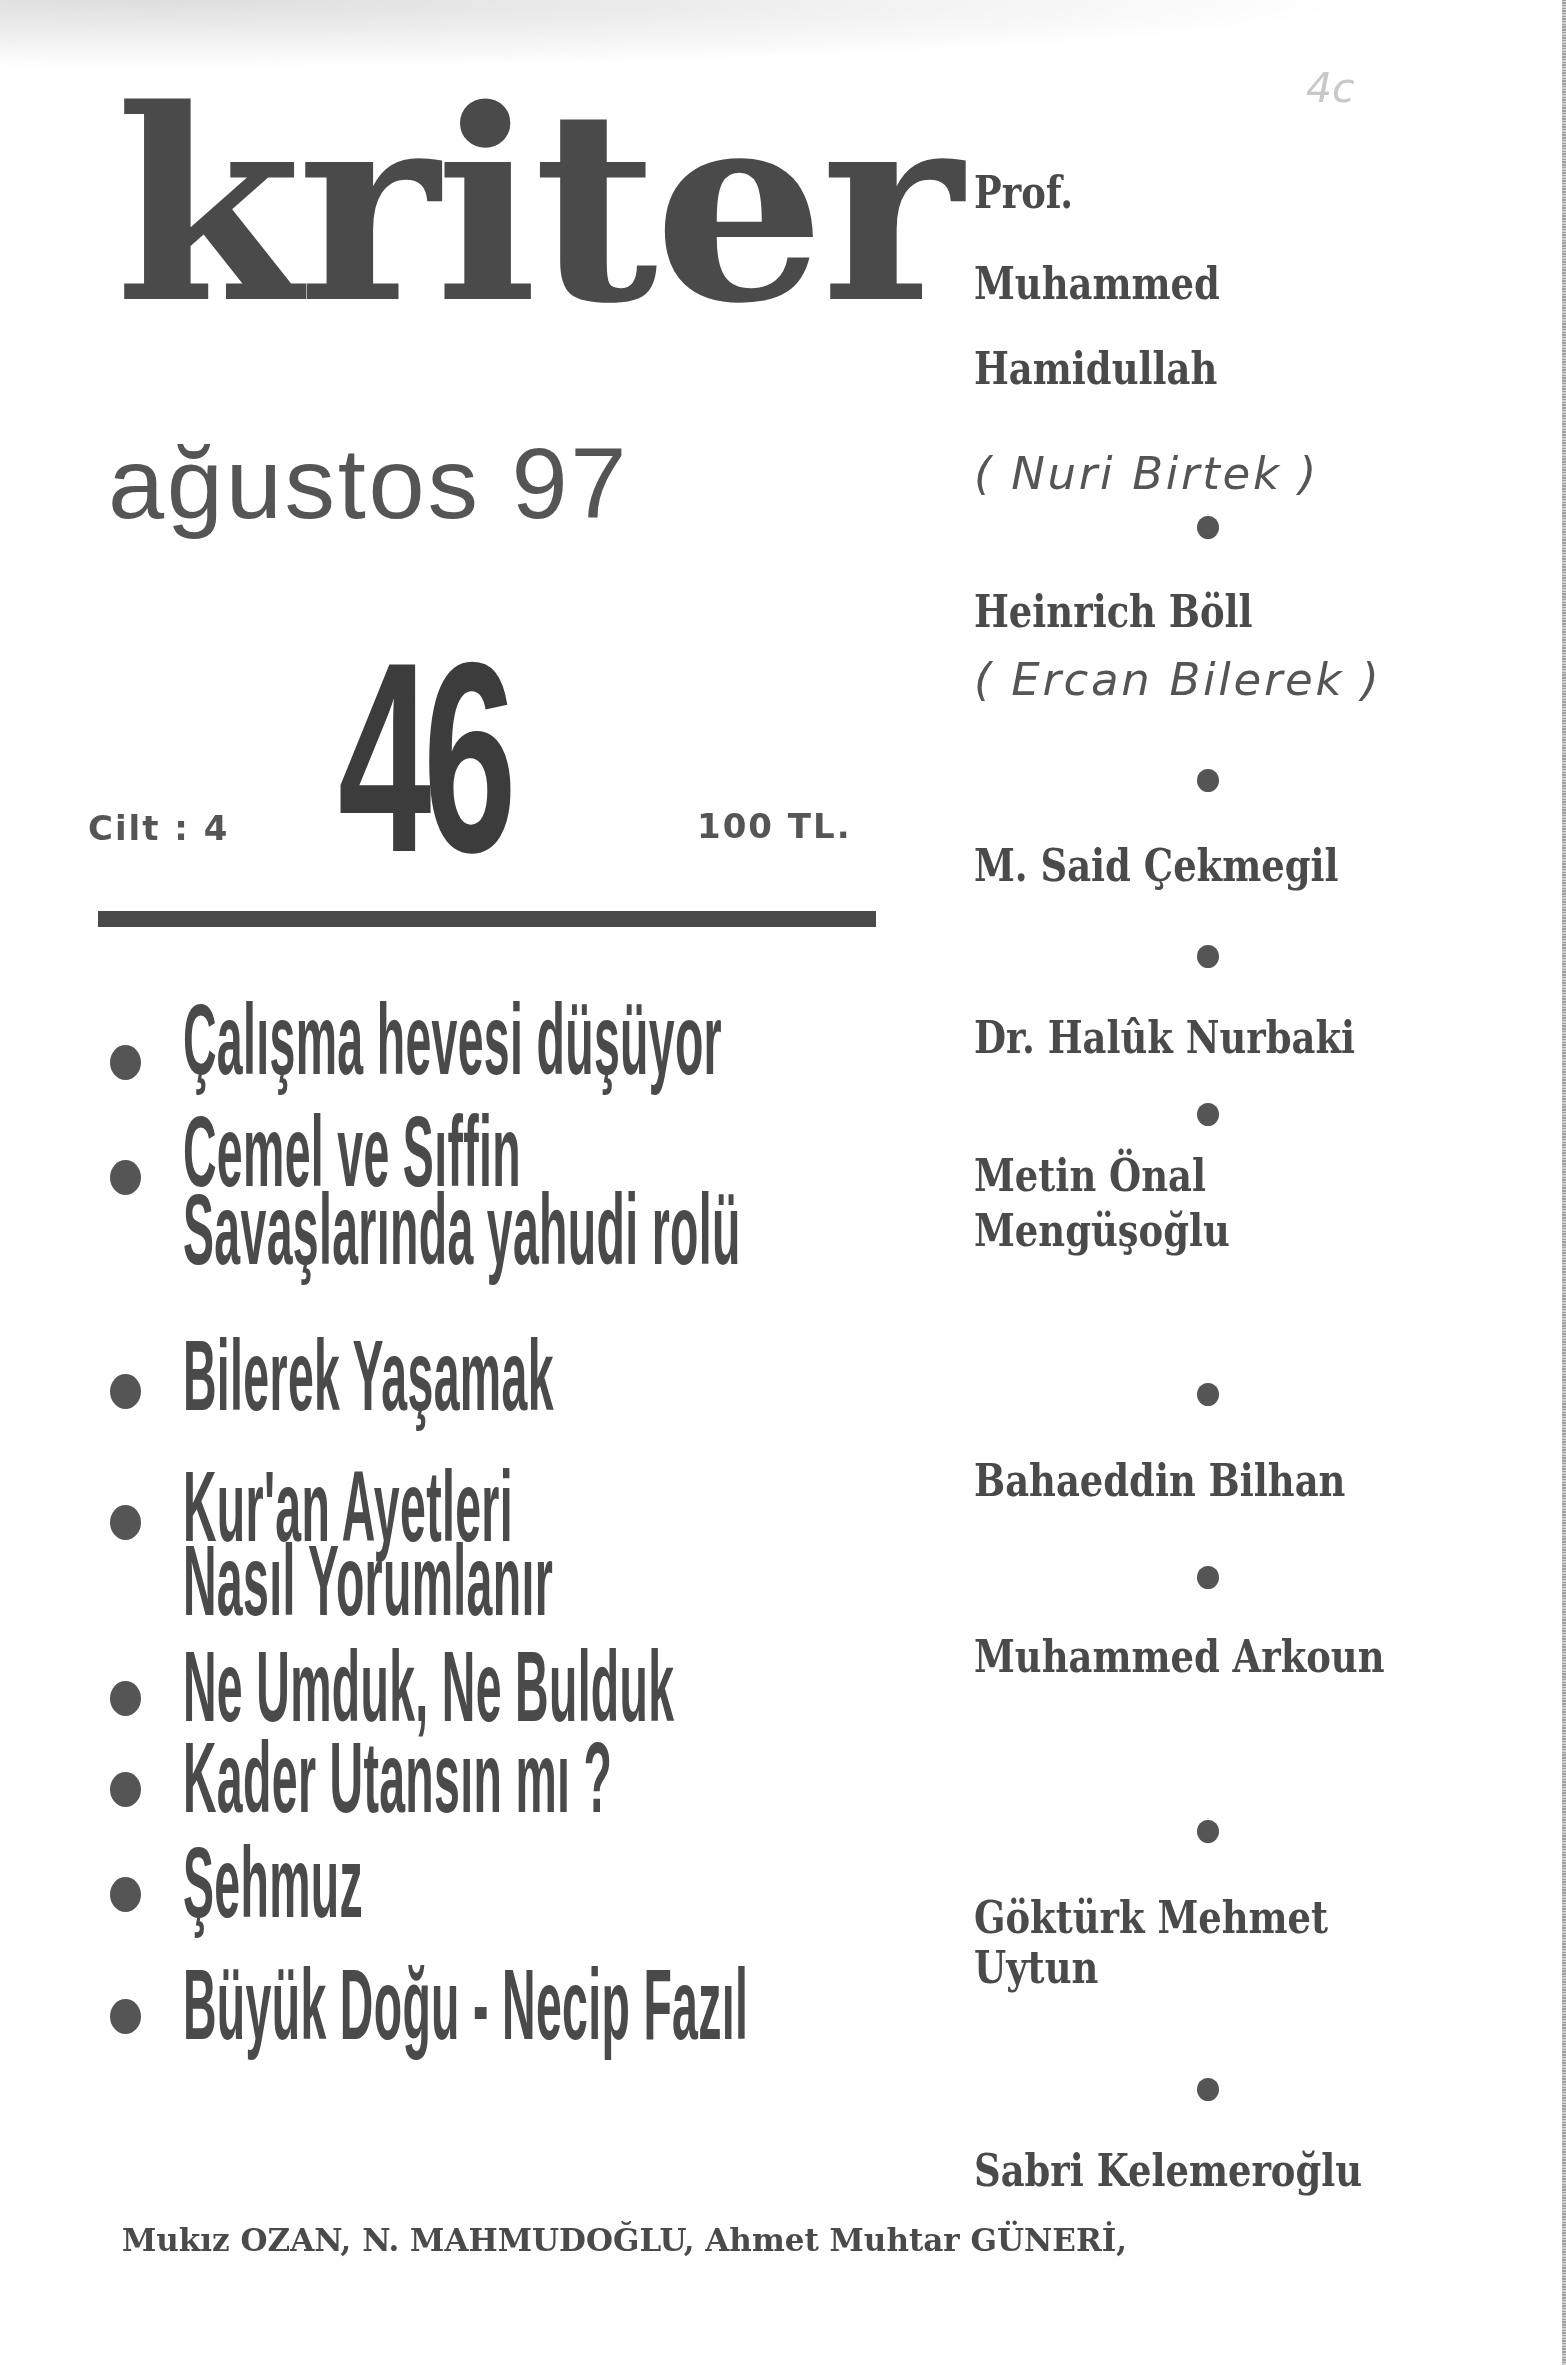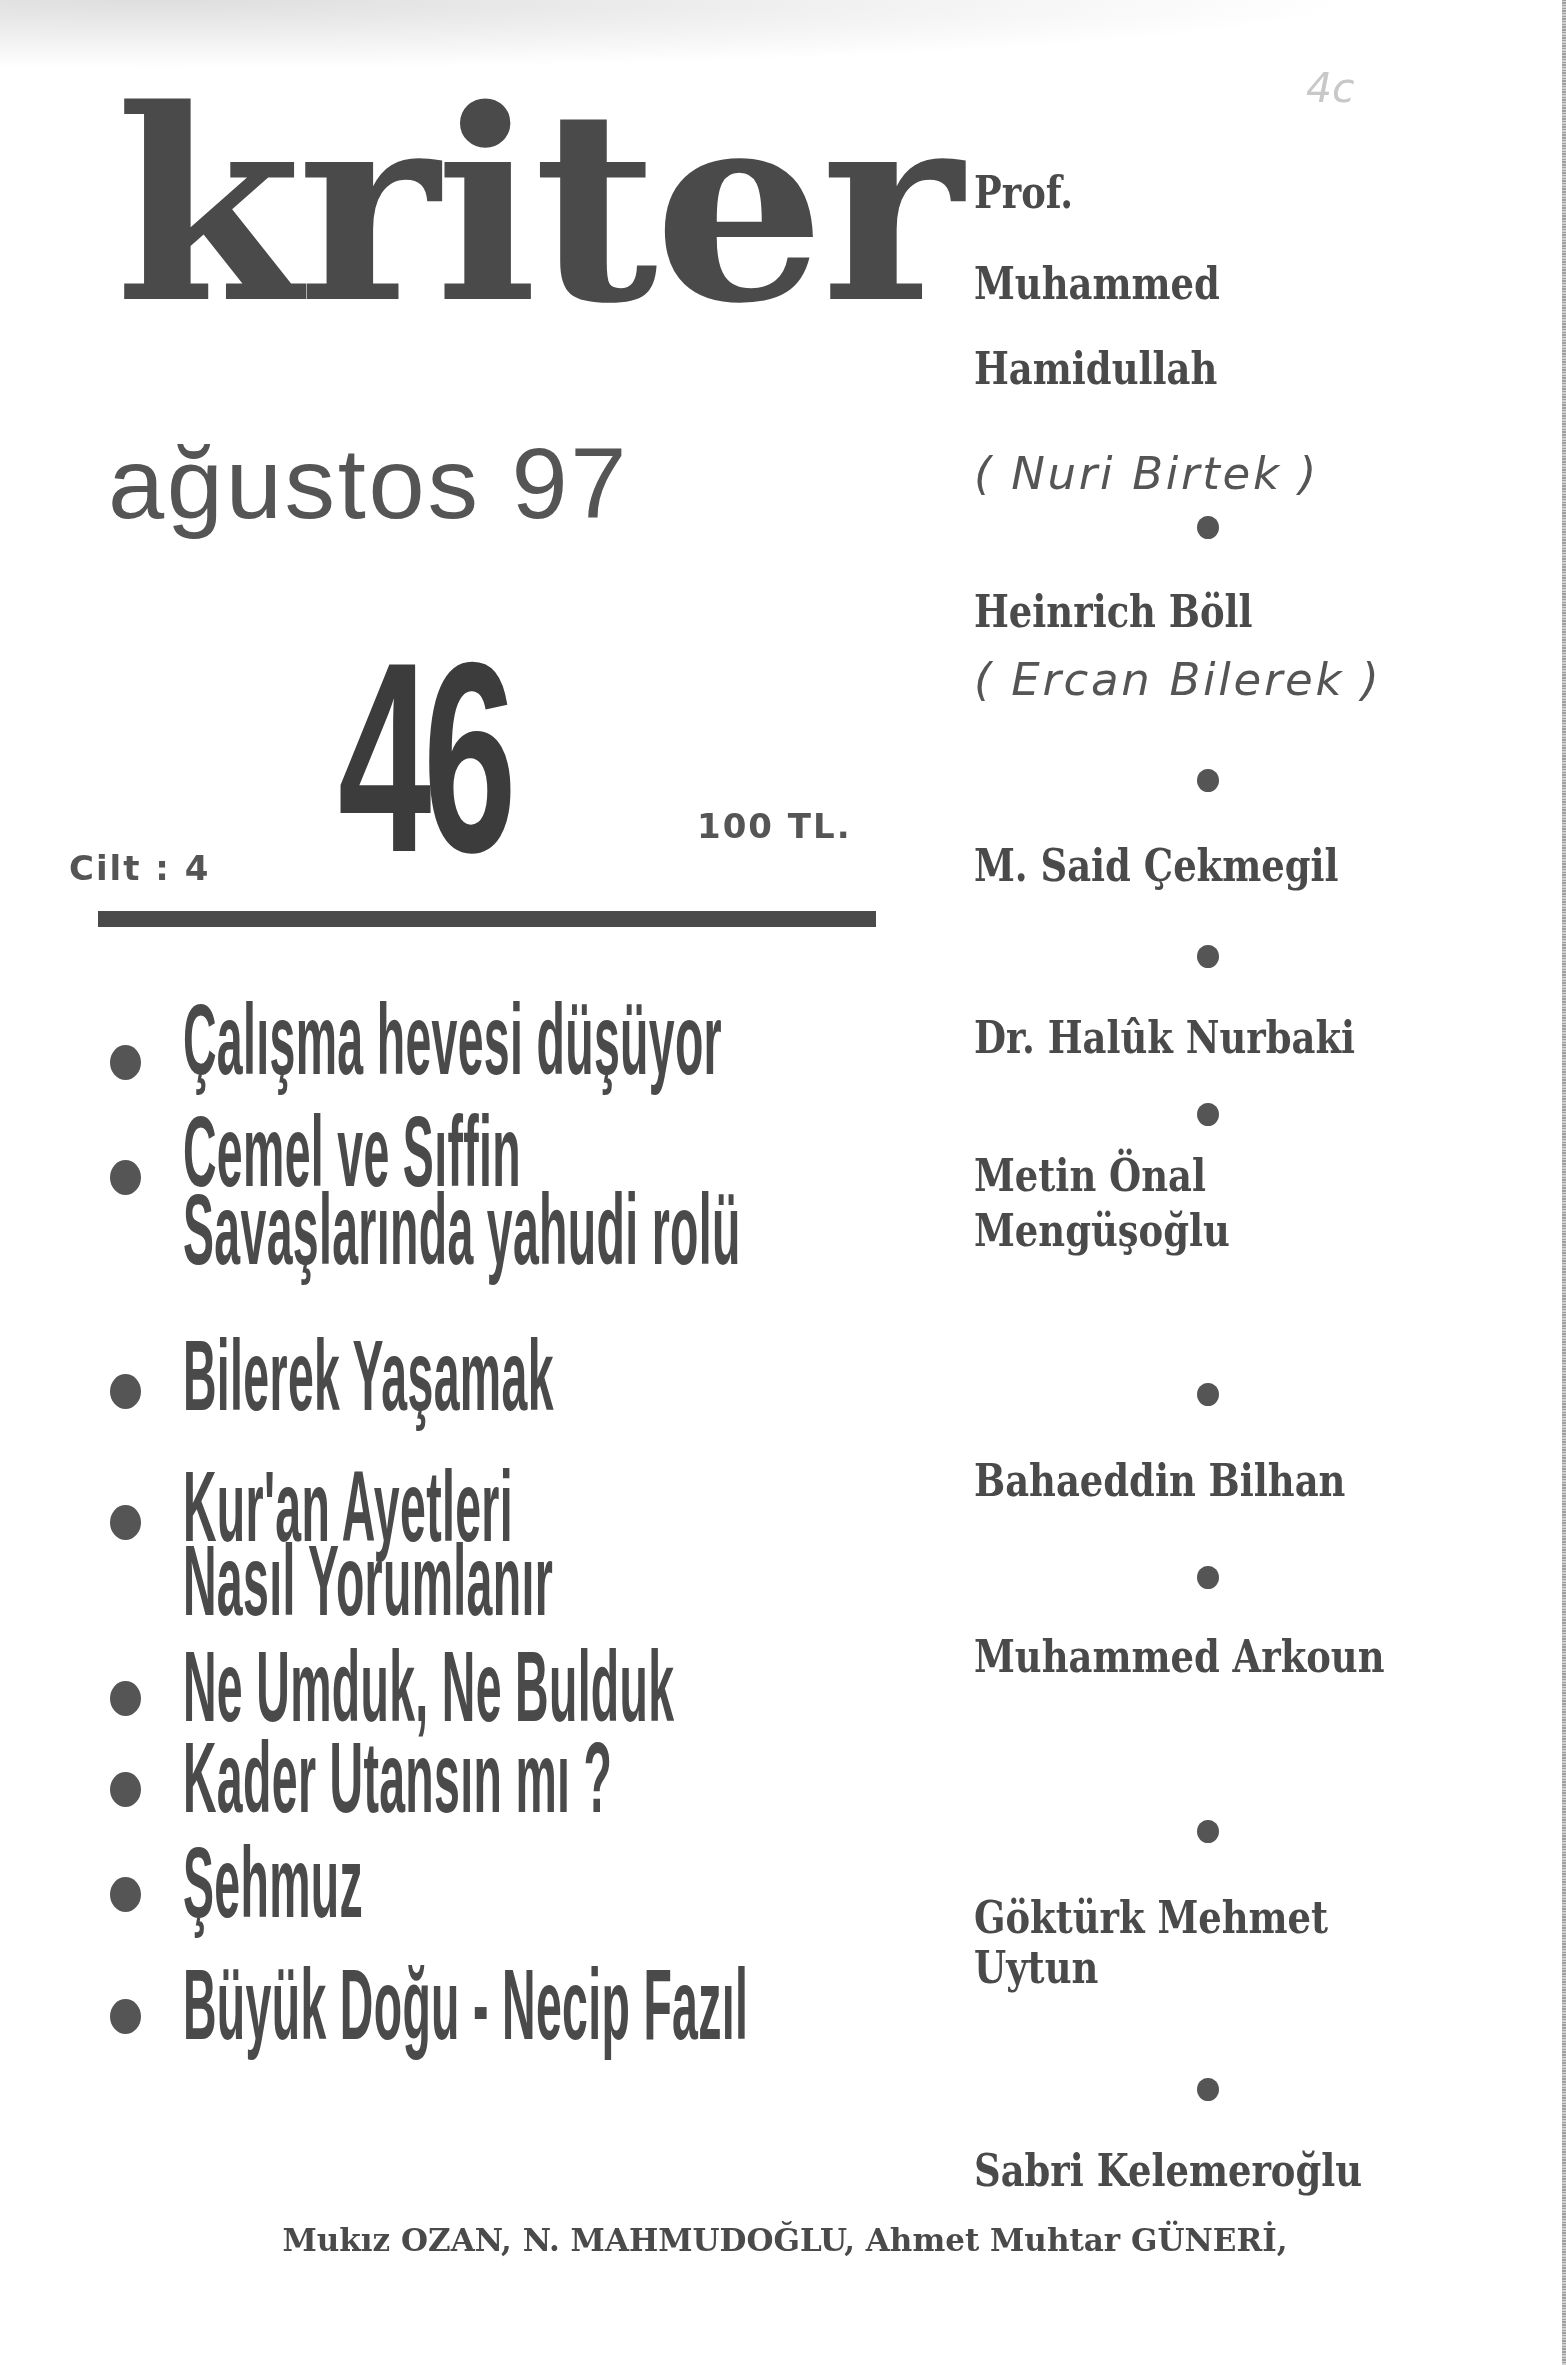--- a/index.html
+++ b/index.html
@@ -21,8 +21,8 @@
   .issue-number { position:absolute; left:338px; top:622px; font-family:"Liberation Sans", sans-serif;
     font-weight:bold; font-size:271px; line-height:1; color:#3c3c3c; letter-spacing:-13.5px;
     transform:scaleX(0.62); transform-origin:left top; }
-  .volume { position:absolute; left:69px; top:808px; font-family:"DejaVu Sans", sans-serif;
-    font-weight:bold; font-size:34px; color:#555; letter-spacing:2px;margin-top:40px; }
+  .volume { position:absolute; left:88px; top:808px; font-family:"DejaVu Sans", sans-serif;
+    font-weight:bold; font-size:34px; color:#555; letter-spacing:2px; }
   .price { position:absolute; left:697px; top:806px; font-family:"DejaVu Sans", sans-serif;
     font-weight:bold; font-size:34px; color:#555; letter-spacing:2px; }
   .rule { position:absolute; left:98px; top:911px; width:778px; height:16px; background:#4a4a4a; }

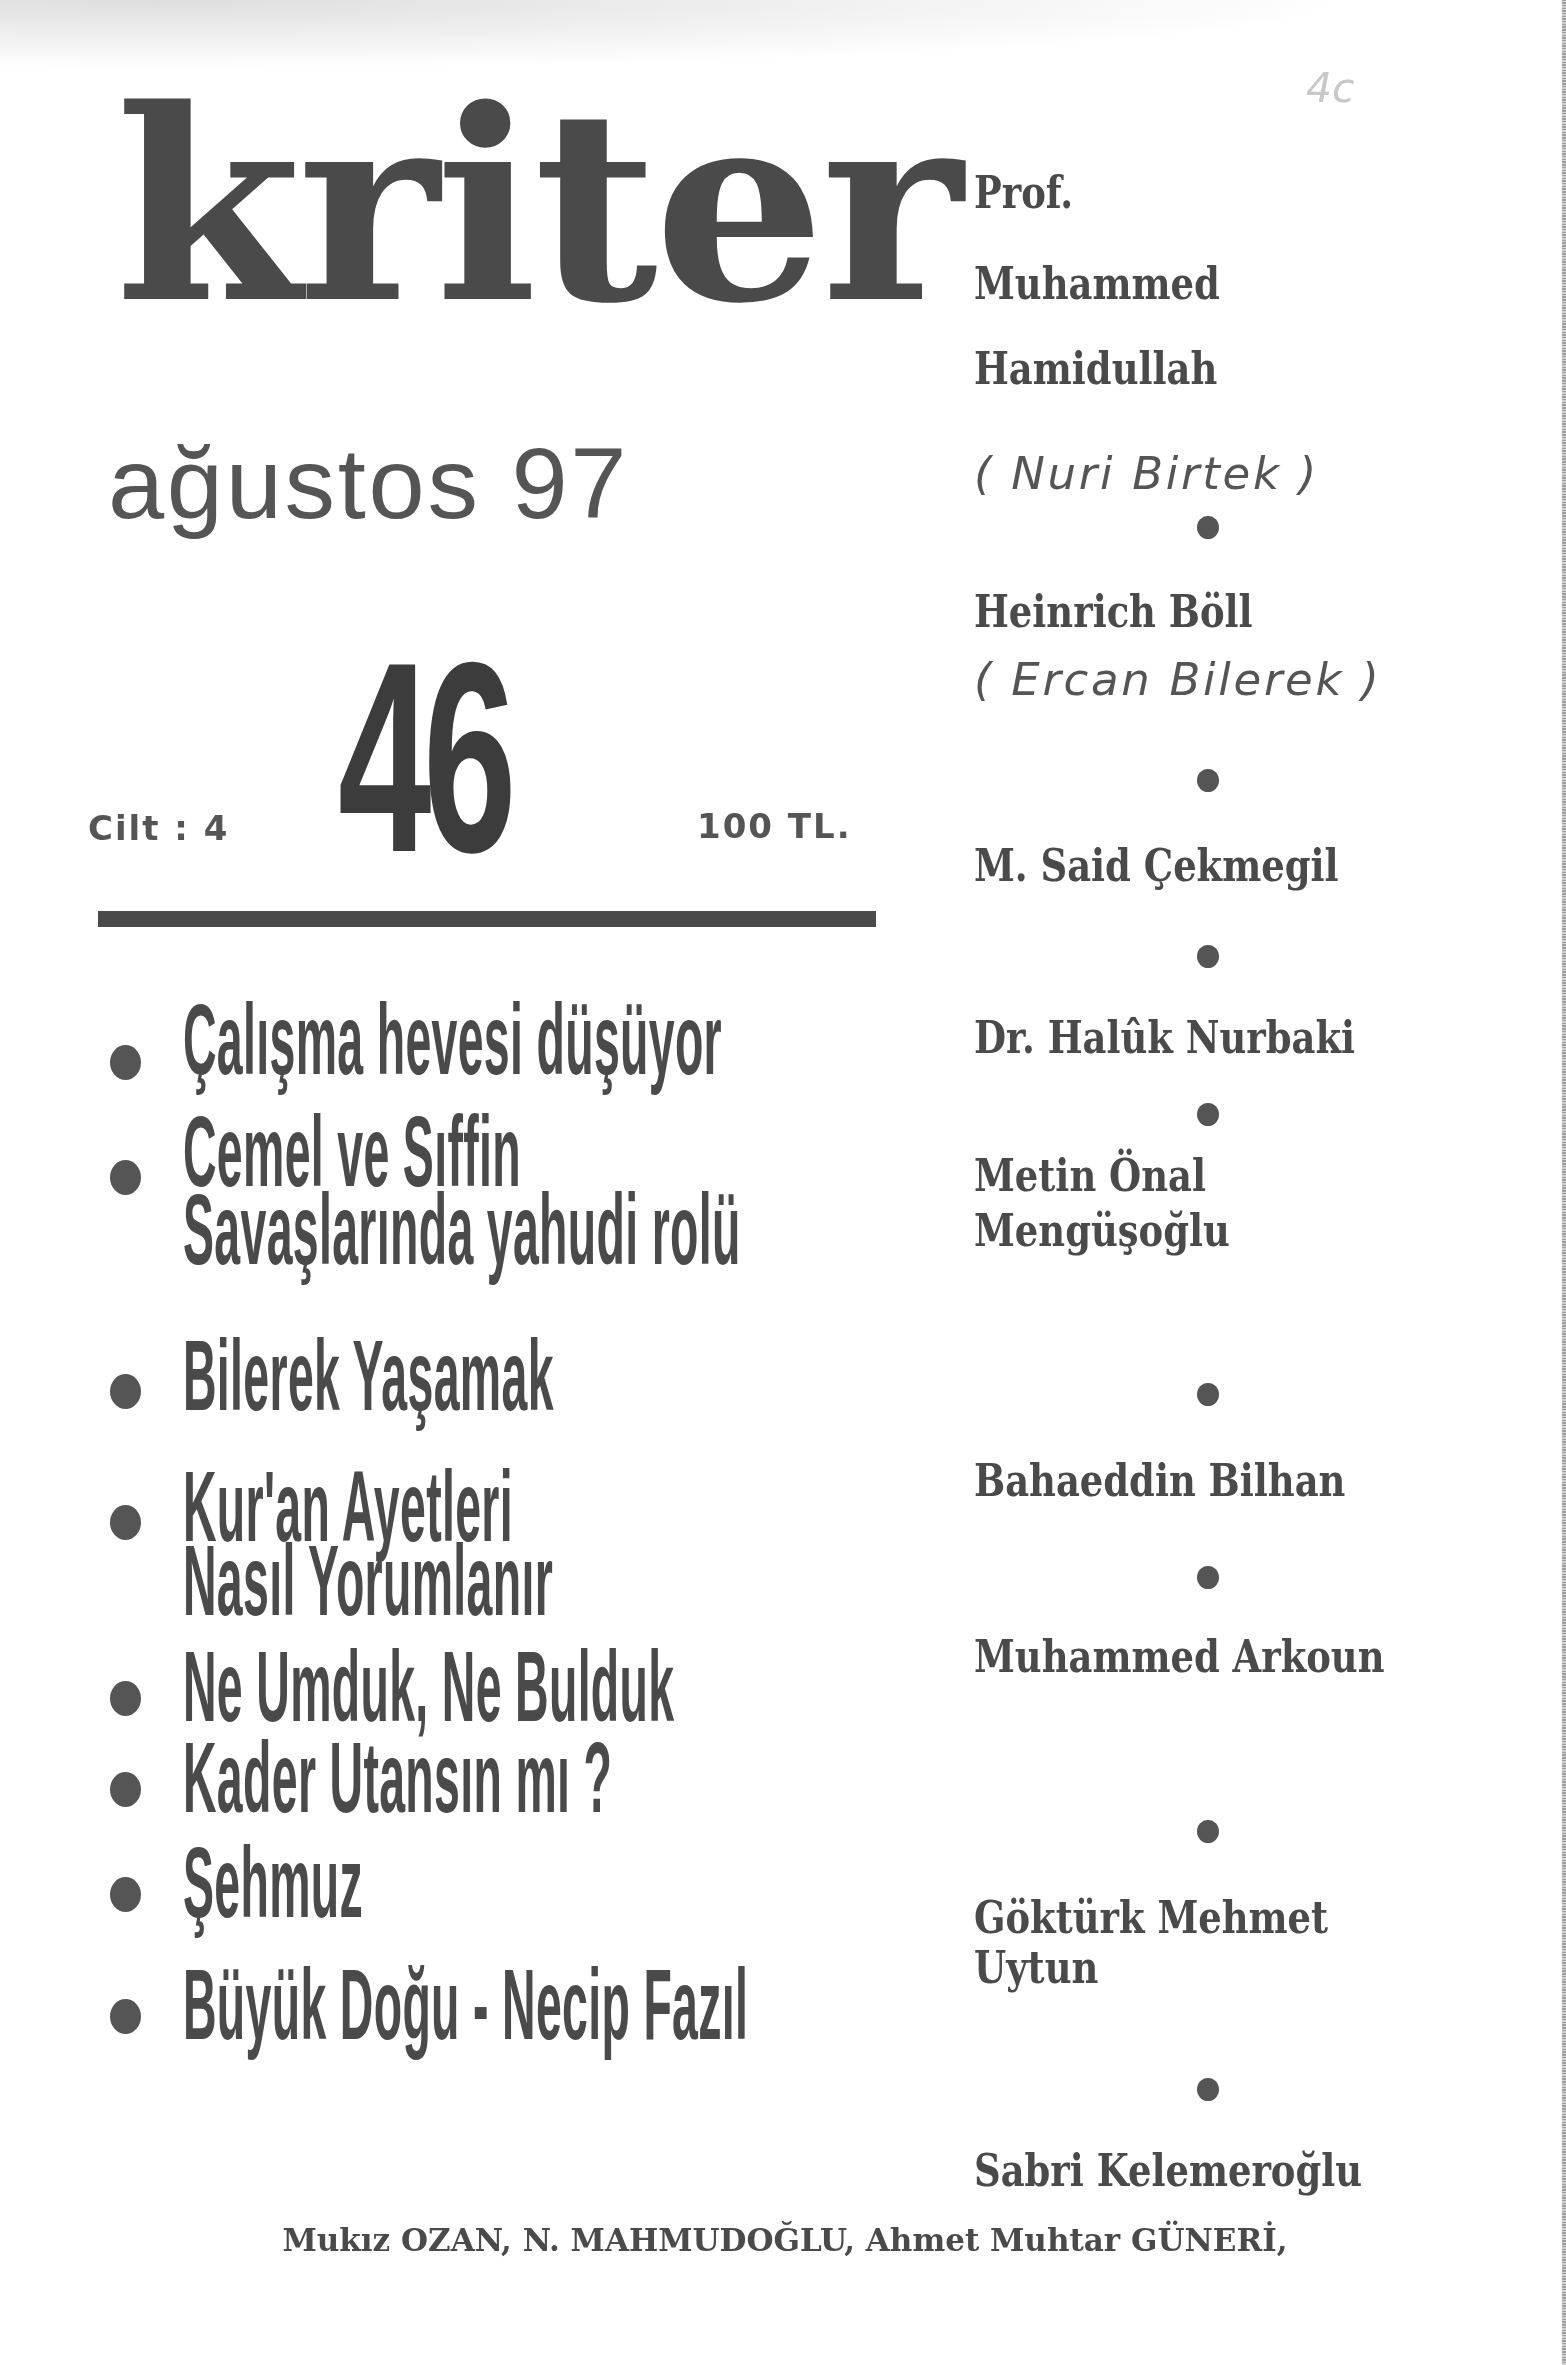--- a/index.html
+++ b/index.html
@@ -42,7 +42,7 @@
   .sep-dot { position:absolute; left:1197px; width:21.6px; height:23px; border-radius:50%; background:#555; }
 
   
-  .contributors { position:absolute; left:122px; top:2219px; width:1326px; text-align:center;
+  .contributors { position:absolute; left:122px; top:2219px; width:1326px; text-align:left;
     font-family:"DejaVu Serif", serif; font-weight:bold; font-size:31px; line-height:42px; color:#4a4a4a; }
   .contributors div { white-space:nowrap; }
 </style>

